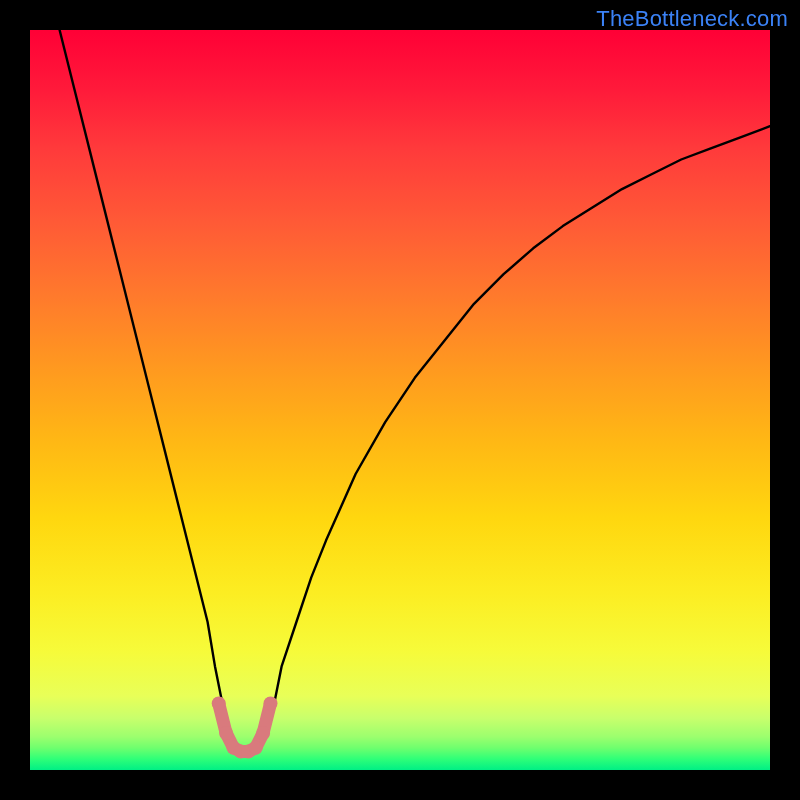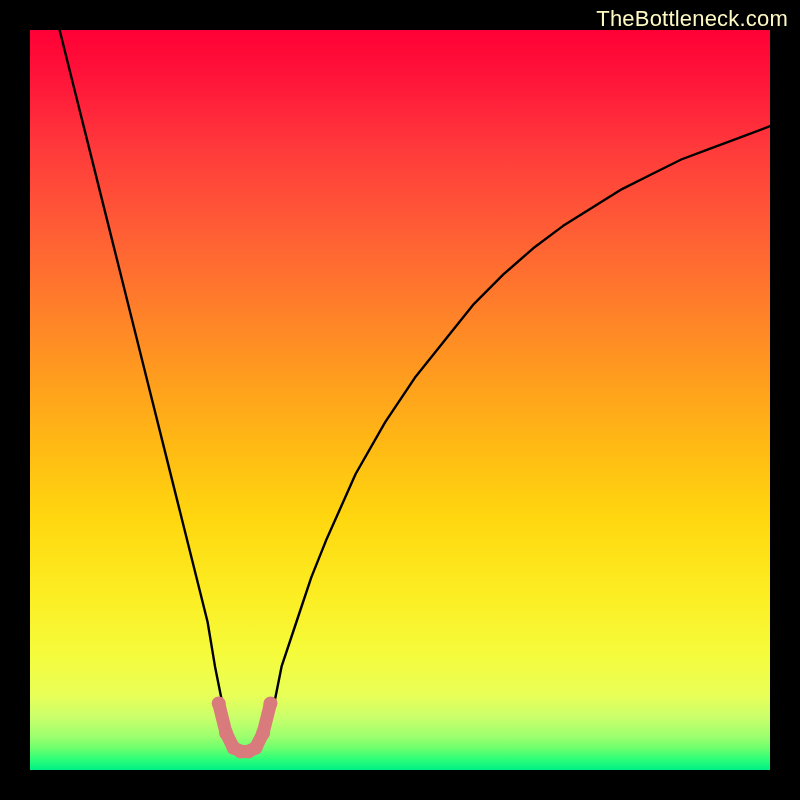--- a/index.html
+++ b/index.html
@@ -15,7 +15,7 @@
     position: absolute;
     top: 6px;
     right: 12px;
-    color: #fef9c3;
+    color: #3b82f6;
     font-size: 22px;
     letter-spacing: 0.2px;
     z-index: 10;

